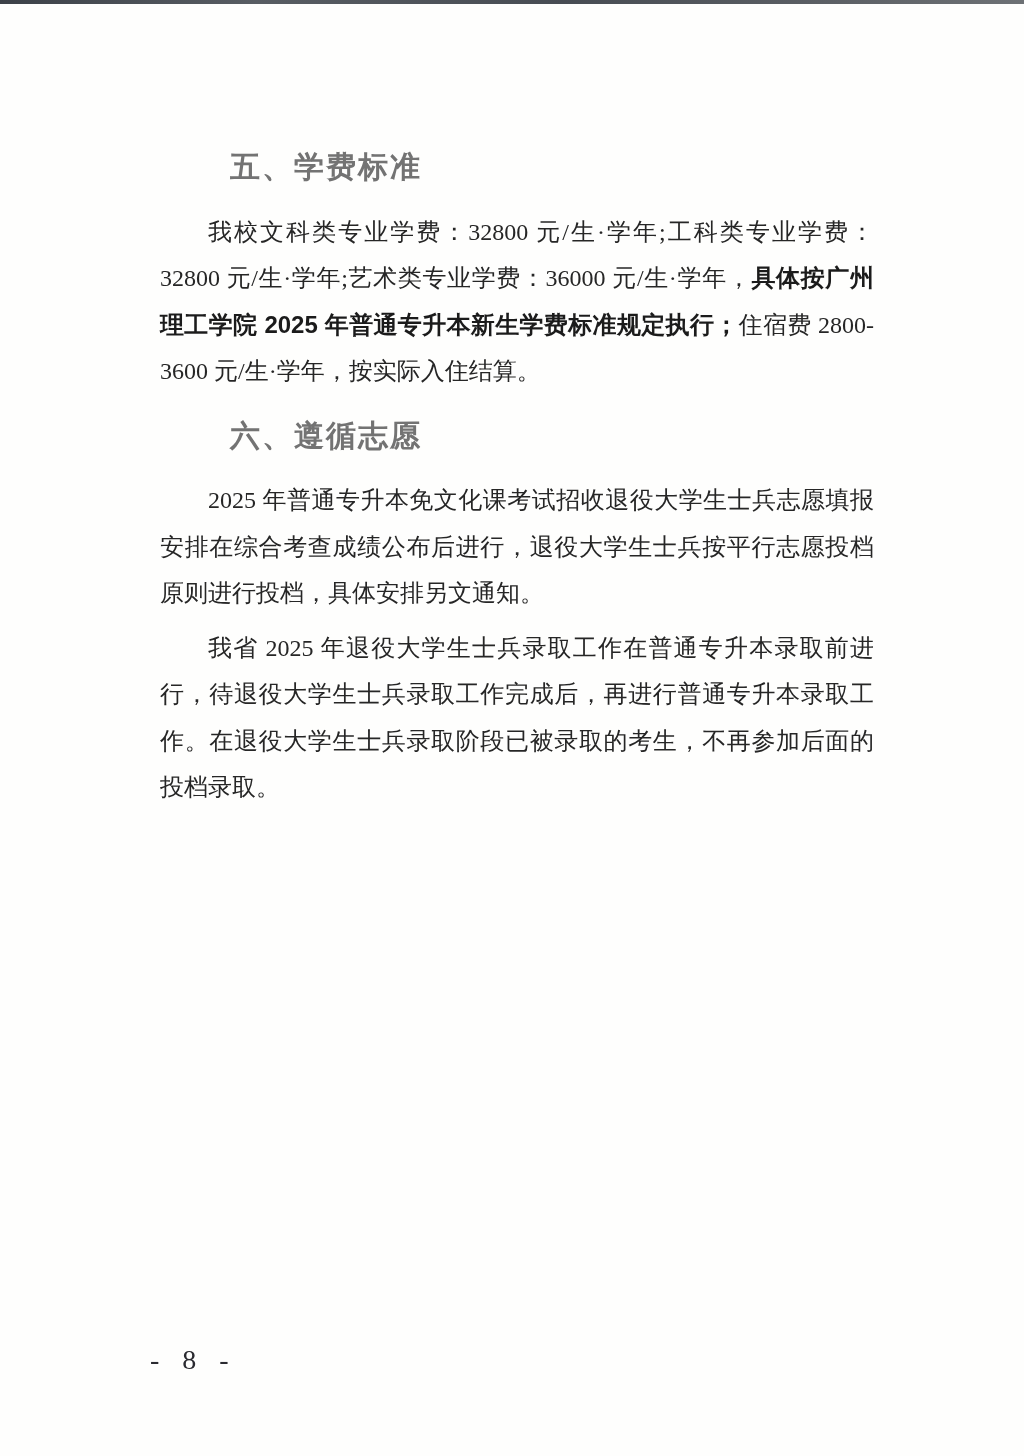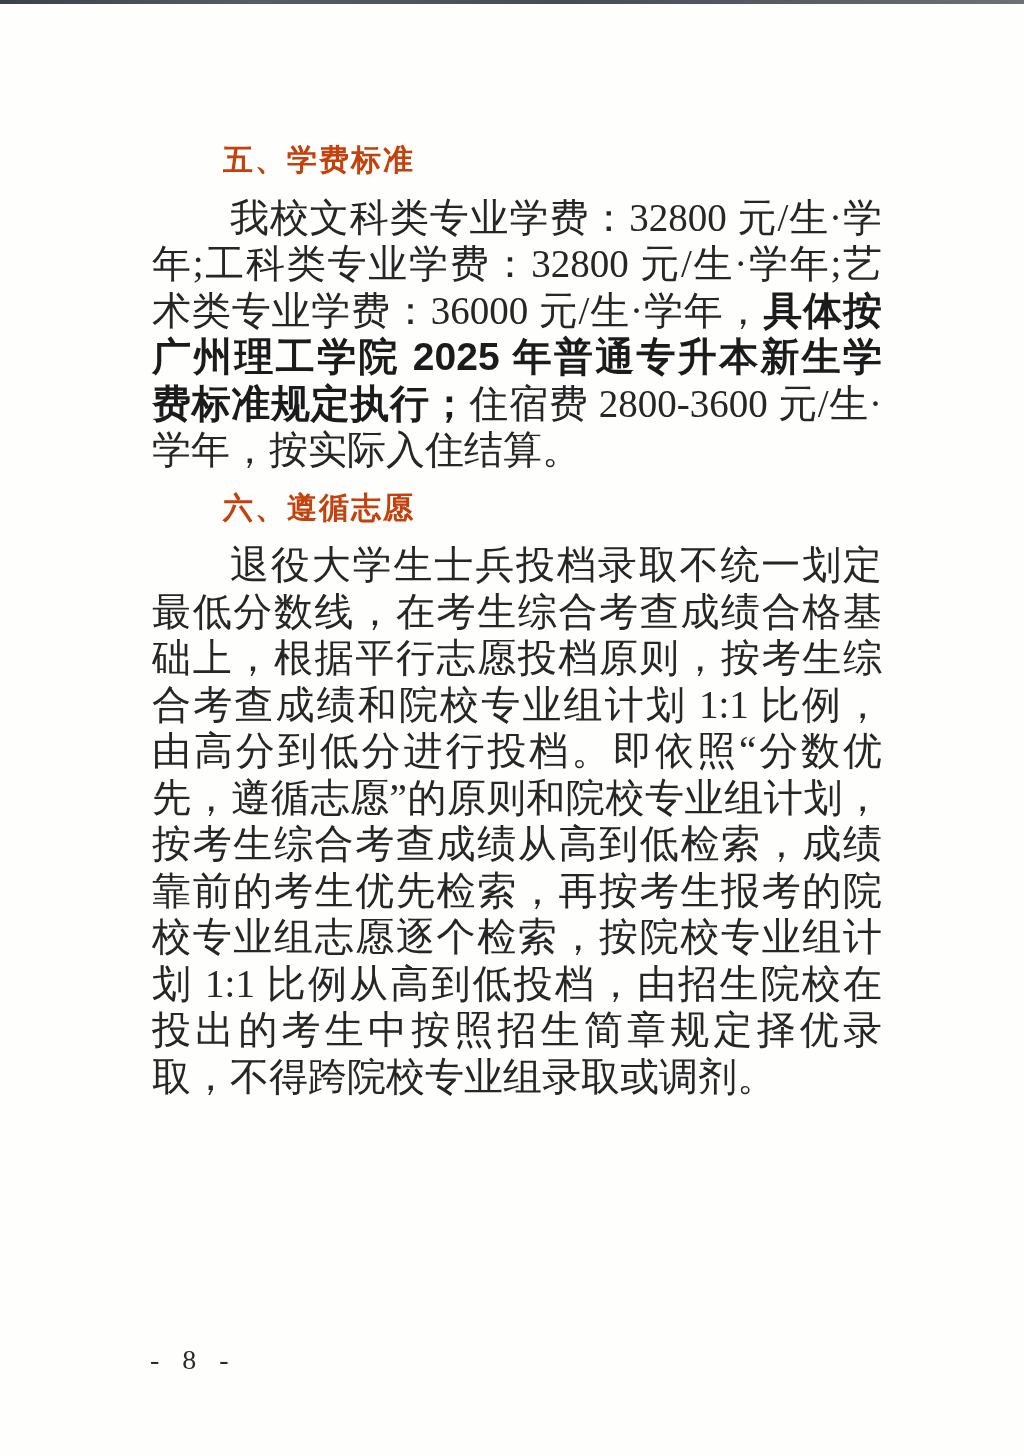--- a/index.html
+++ b/index.html
@@ -28,14 +28,14 @@
     width: 730px;
   }
   .sec-heading {
-    margin: 11px;
+    margin: 18px;
     font-family: "Liberation Sans", sans-serif;
     font-weight: 700;
     font-size: 30px;
     line-height: 46.5px;
     text-indent: 2em;
     letter-spacing: 2px;
-    color: #c2410c;
+    color: #737373;
   }
   .para {
     margin: 0;

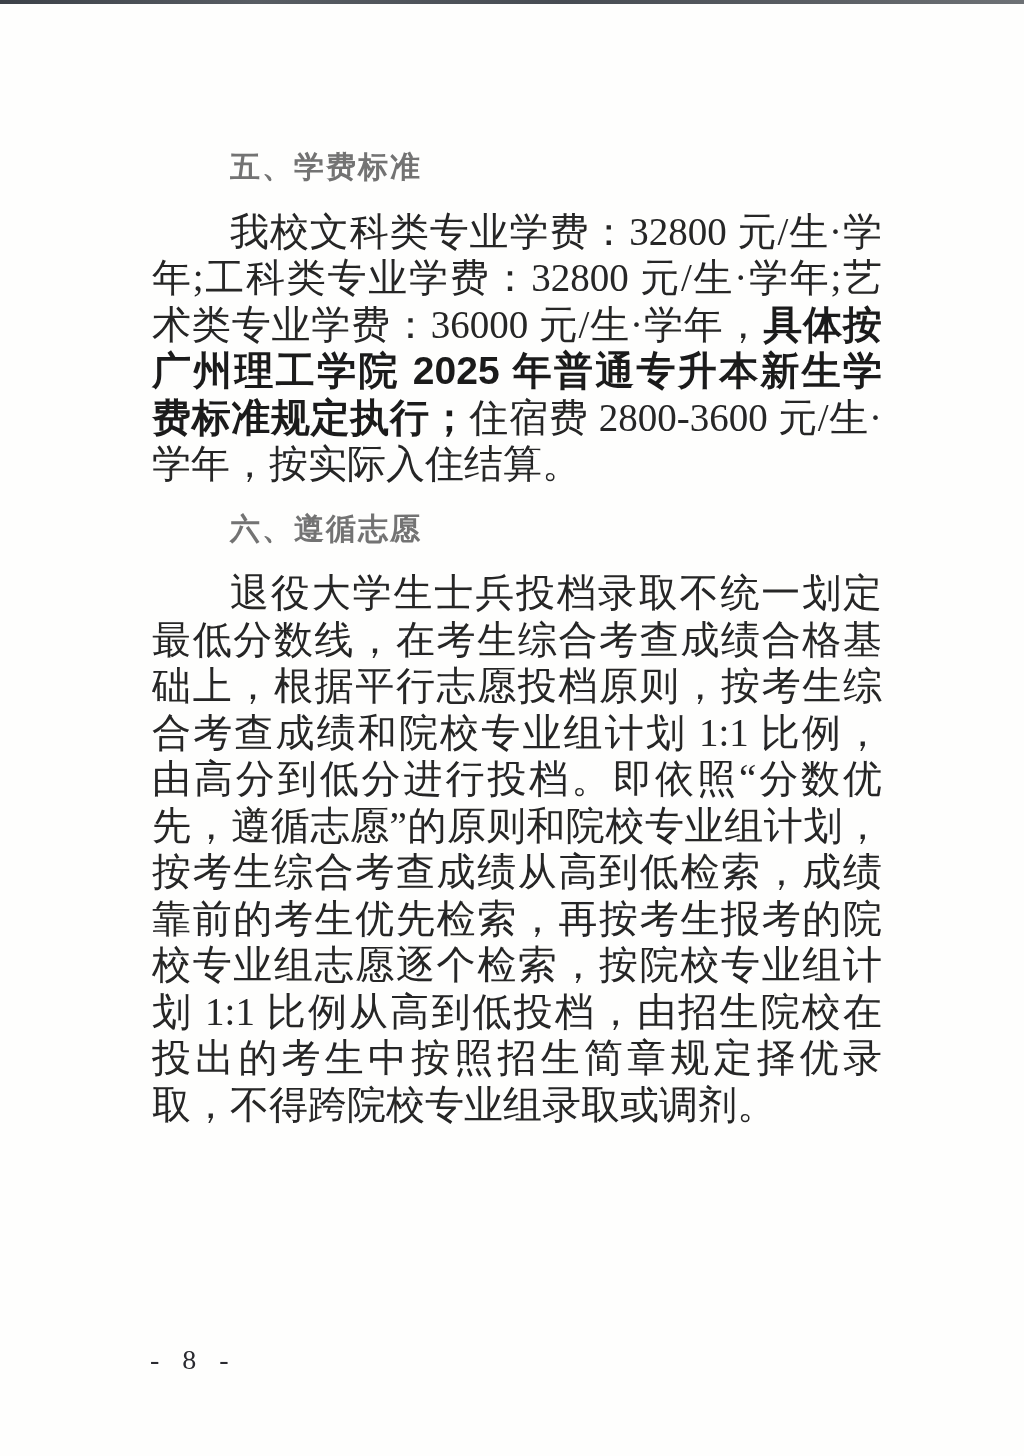--- a/index.html
+++ b/index.html
@@ -38,10 +38,10 @@
     color: #737373;
   }
   .para {
-    margin: 0;
+    margin: 8px;
     font-family: "Liberation Serif", serif;
     font-weight: 400;
-    font-size: 39px;
+    font-size: 24px;
     line-height: 46.5px;
     text-indent: 2em;
     text-align: justify;

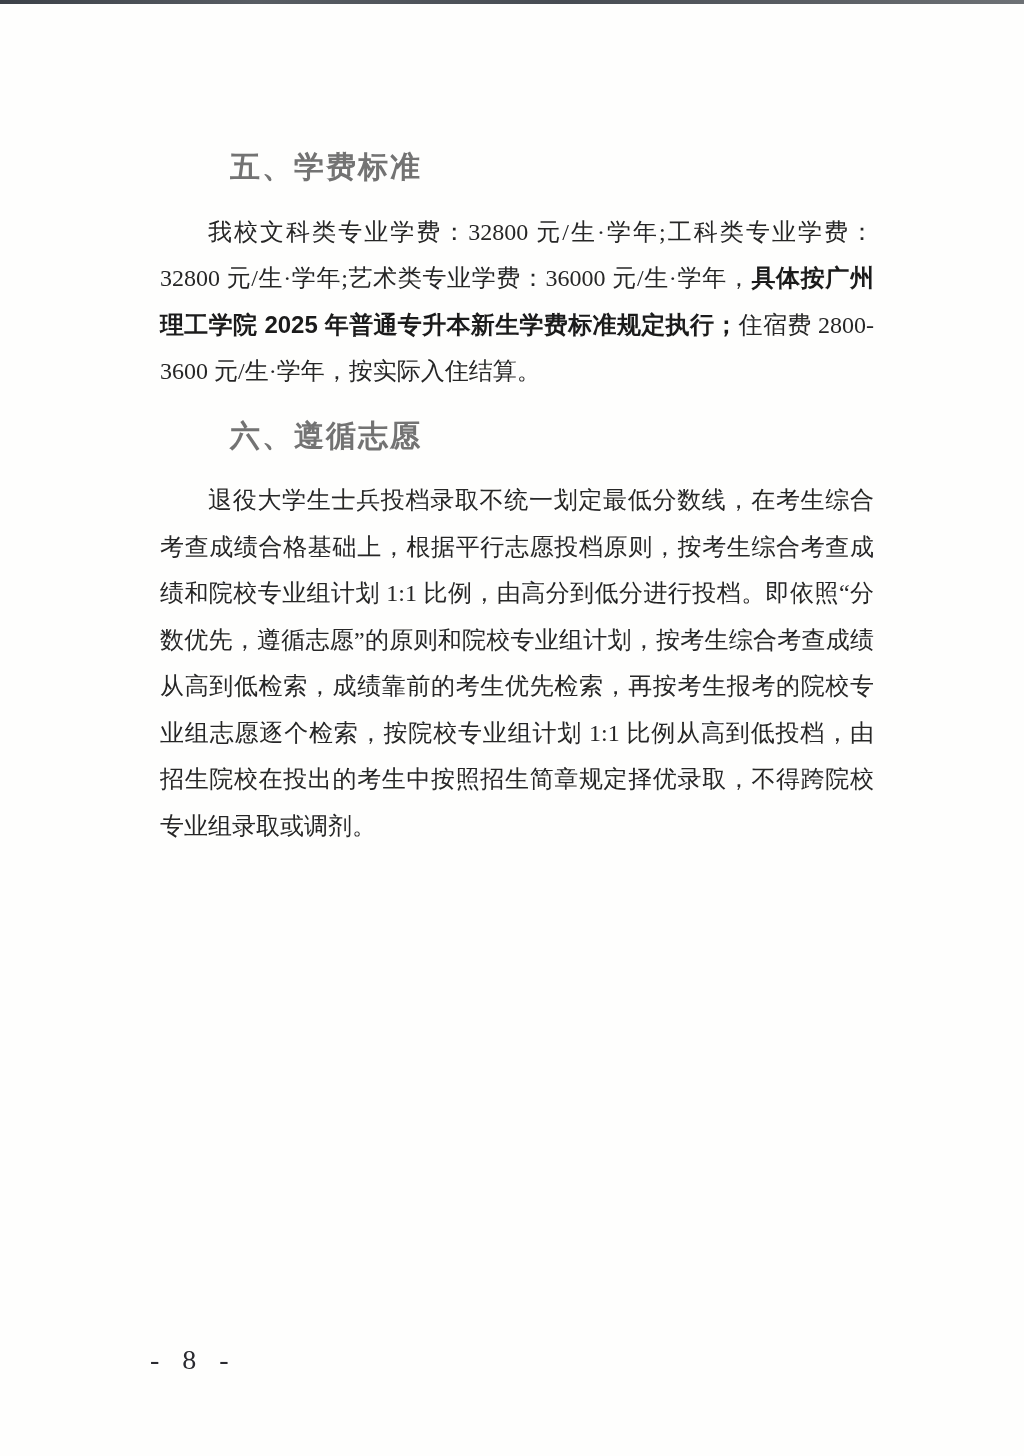--- a/index.html
+++ b/index.html
@@ -75,6 +75,7 @@
       <h2 class="sec-heading">五、学费标准</h2>
       <p class="para"><span class="run">我校文科类专业学费：32800 元/生·学年;工科类专业学费：32800 元/生·学年;艺术类专业学费：36000 元/生·学年，</span><span class="run run-bold">具体按广州理工学院 2025 年普通专升本新生学费标准规定执行；</span><span class="run">住宿费 2800-3600 元/生·学年，按实际入住结算。</span></p>
       <h2 class="sec-heading">六、遵循志愿</h2>
+      <p class="para"><span class="run">2025 年普通专升本免文化课考试招收退役大学生士兵志愿填报安排在综合考查成绩公布后进行，退役大学生士兵按平行志愿投档原则进行投档，具体安排另文通知。</span></p>
       <p class="para"><span class="run">退役大学生士兵投档录取不统一划定最低分数线，在考生综合考查成绩合格基础上，根据平行志愿投档原则，按考生综合考查成绩和院校专业组计划 1:1 比例，由高分到低分进行投档。即依照“分数优先，遵循志愿”的原则和院校专业组计划，按考生综合考查成绩从高到低检索，成绩靠前的考生优先检索，再按考生报考的院校专业组志愿逐个检索，按院校专业组计划 1:1 比例从高到低投档，由招生院校在投出的考生中按照招生简章规定择优录取，不得跨院校专业组录取或调剂。</span></p>
     </main>
 

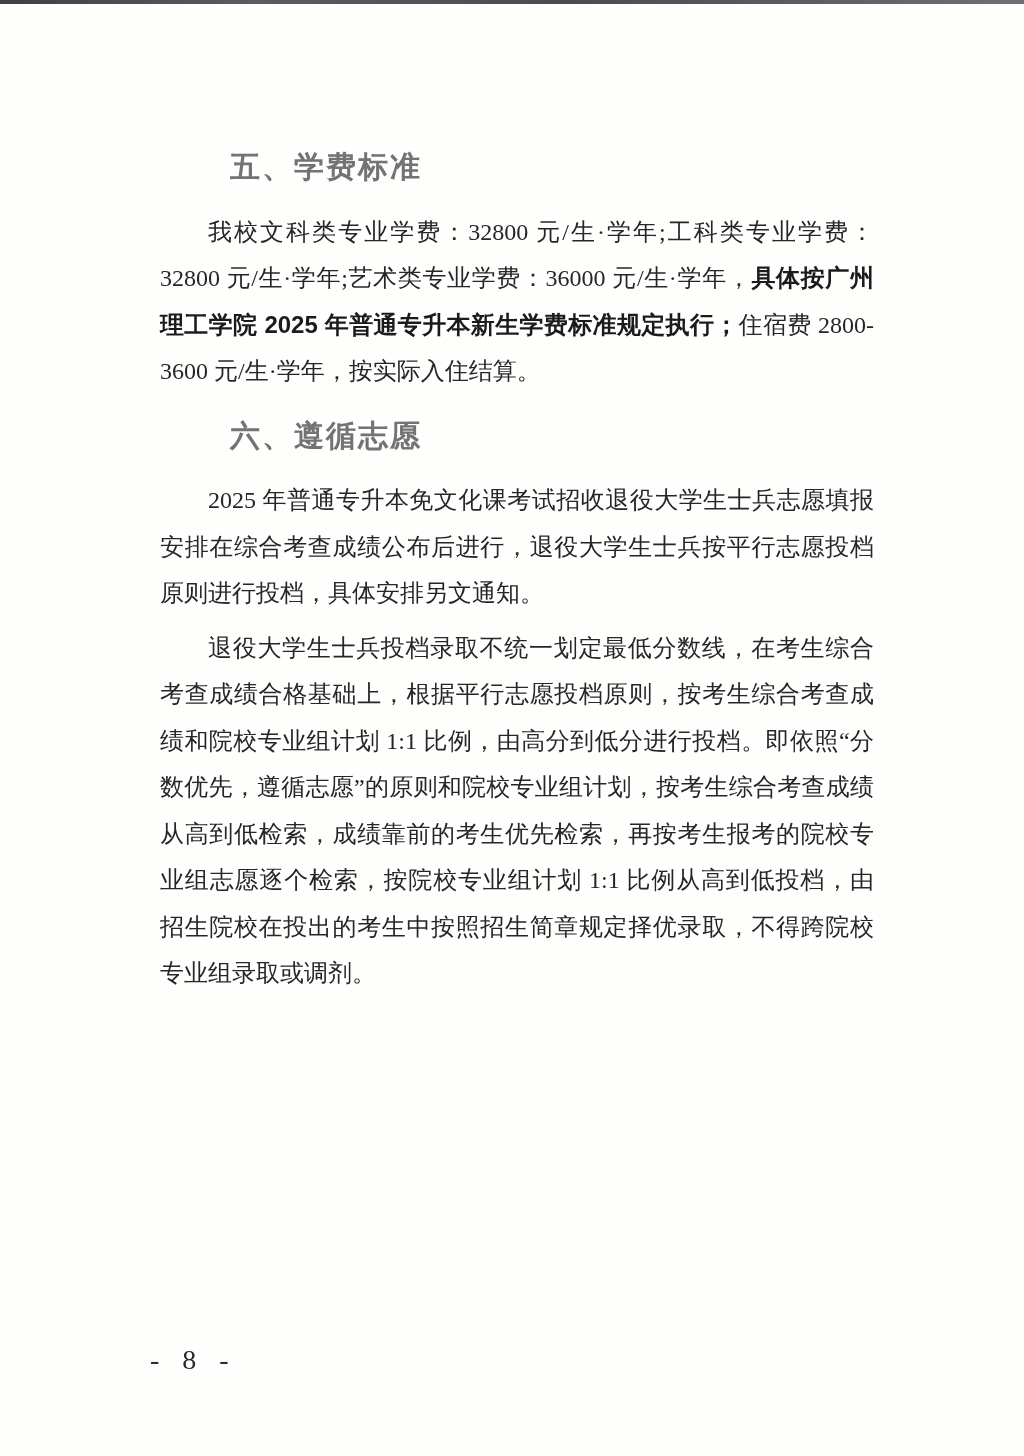--- a/index.html
+++ b/index.html
@@ -76,6 +76,7 @@
       <p class="para"><span class="run">我校文科类专业学费：32800 元/生·学年;工科类专业学费：32800 元/生·学年;艺术类专业学费：36000 元/生·学年，</span><span class="run run-bold">具体按广州理工学院 2025 年普通专升本新生学费标准规定执行；</span><span class="run">住宿费 2800-3600 元/生·学年，按实际入住结算。</span></p>
       <h2 class="sec-heading">六、遵循志愿</h2>
       <p class="para"><span class="run">2025 年普通专升本免文化课考试招收退役大学生士兵志愿填报安排在综合考查成绩公布后进行，退役大学生士兵按平行志愿投档原则进行投档，具体安排另文通知。</span></p>
+      <p class="para"><span class="run">我省 2025 年退役大学生士兵录取工作在普通专升本录取前进行，待退役大学生士兵录取工作完成后，再进行普通专升本录取工作。在退役大学生士兵录取阶段已被录取的考生，不再参加后面的投档录取。</span></p>
       <p class="para"><span class="run">退役大学生士兵投档录取不统一划定最低分数线，在考生综合考查成绩合格基础上，根据平行志愿投档原则，按考生综合考查成绩和院校专业组计划 1:1 比例，由高分到低分进行投档。即依照“分数优先，遵循志愿”的原则和院校专业组计划，按考生综合考查成绩从高到低检索，成绩靠前的考生优先检索，再按考生报考的院校专业组志愿逐个检索，按院校专业组计划 1:1 比例从高到低投档，由招生院校在投出的考生中按照招生简章规定择优录取，不得跨院校专业组录取或调剂。</span></p>
     </main>
 

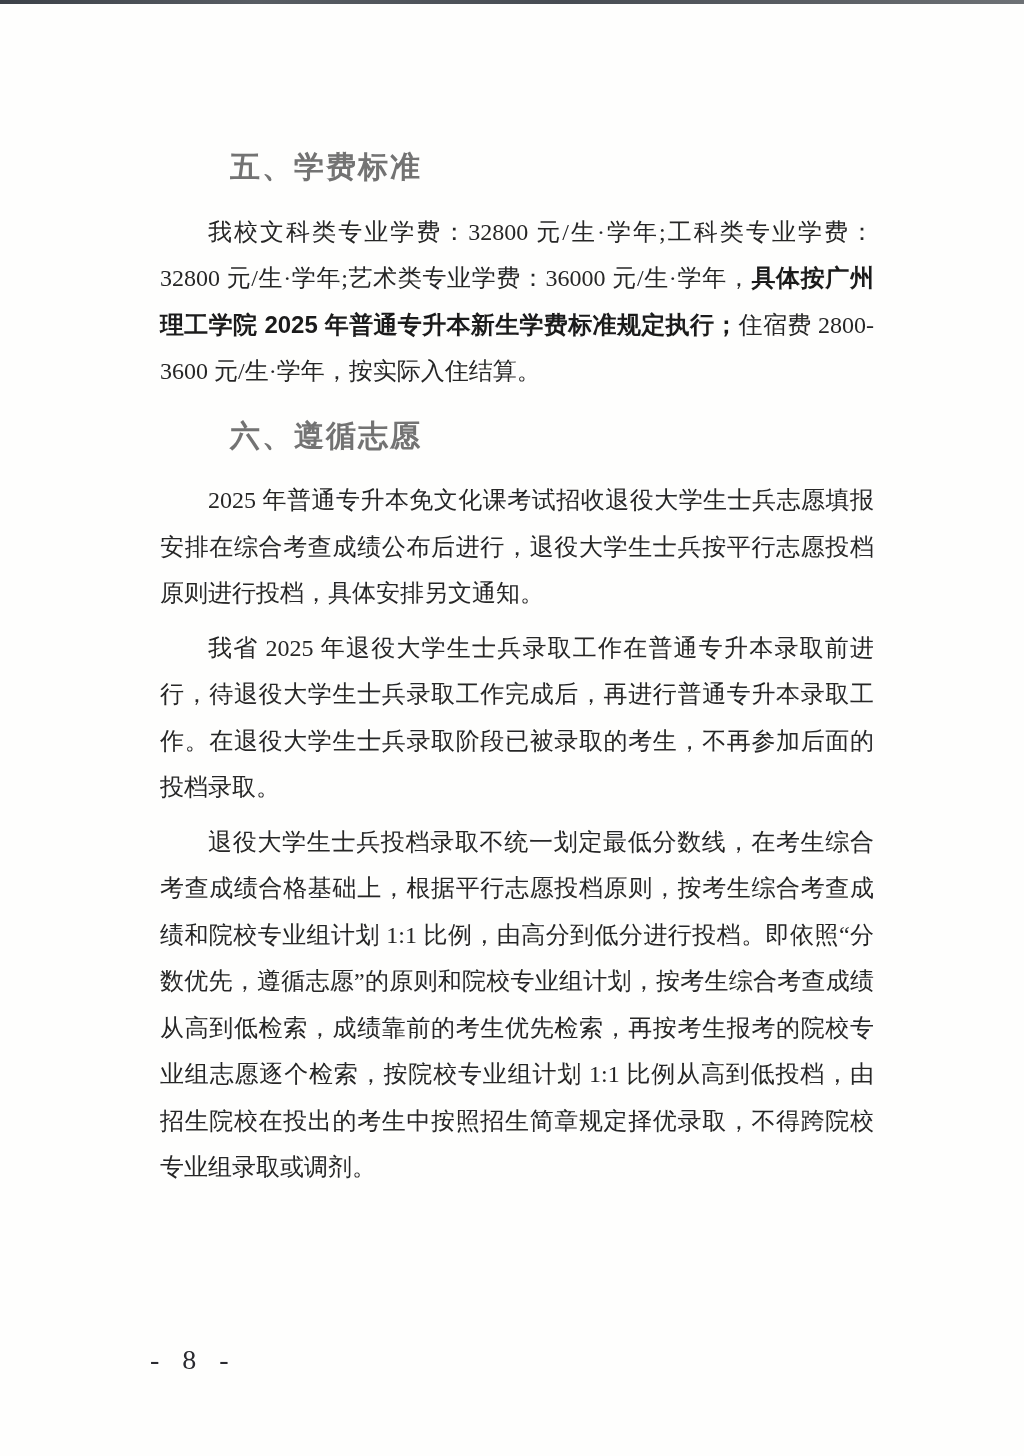--- a/index.html
+++ b/index.html
@@ -77,7 +77,6 @@
       <h2 class="sec-heading">六、遵循志愿</h2>
       <p class="para"><span class="run">2025 年普通专升本免文化课考试招收退役大学生士兵志愿填报安排在综合考查成绩公布后进行，退役大学生士兵按平行志愿投档原则进行投档，具体安排另文通知。</span></p>
       <p class="para"><span class="run">我省 2025 年退役大学生士兵录取工作在普通专升本录取前进行，待退役大学生士兵录取工作完成后，再进行普通专升本录取工作。在退役大学生士兵录取阶段已被录取的考生，不再参加后面的投档录取。</span></p>
-      <p class="para"><span class="run">退役大学生士兵投档录取不统一划定最低分数线，在考生综合考查成绩合格基础上，根据平行志愿投档原则，按考生综合考查成绩和院校专业组计划 1:1 比例，由高分到低分进行投档。即依照“分数优先，遵循志愿”的原则和院校专业组计划，按考生综合考查成绩从高到低检索，成绩靠前的考生优先检索，再按考生报考的院校专业组志愿逐个检索，按院校专业组计划 1:1 比例从高到低投档，由招生院校在投出的考生中按照招生简章规定择优录取，不得跨院校专业组录取或调剂。</span></p>
     </main>
 
   <div class="page-footer">

